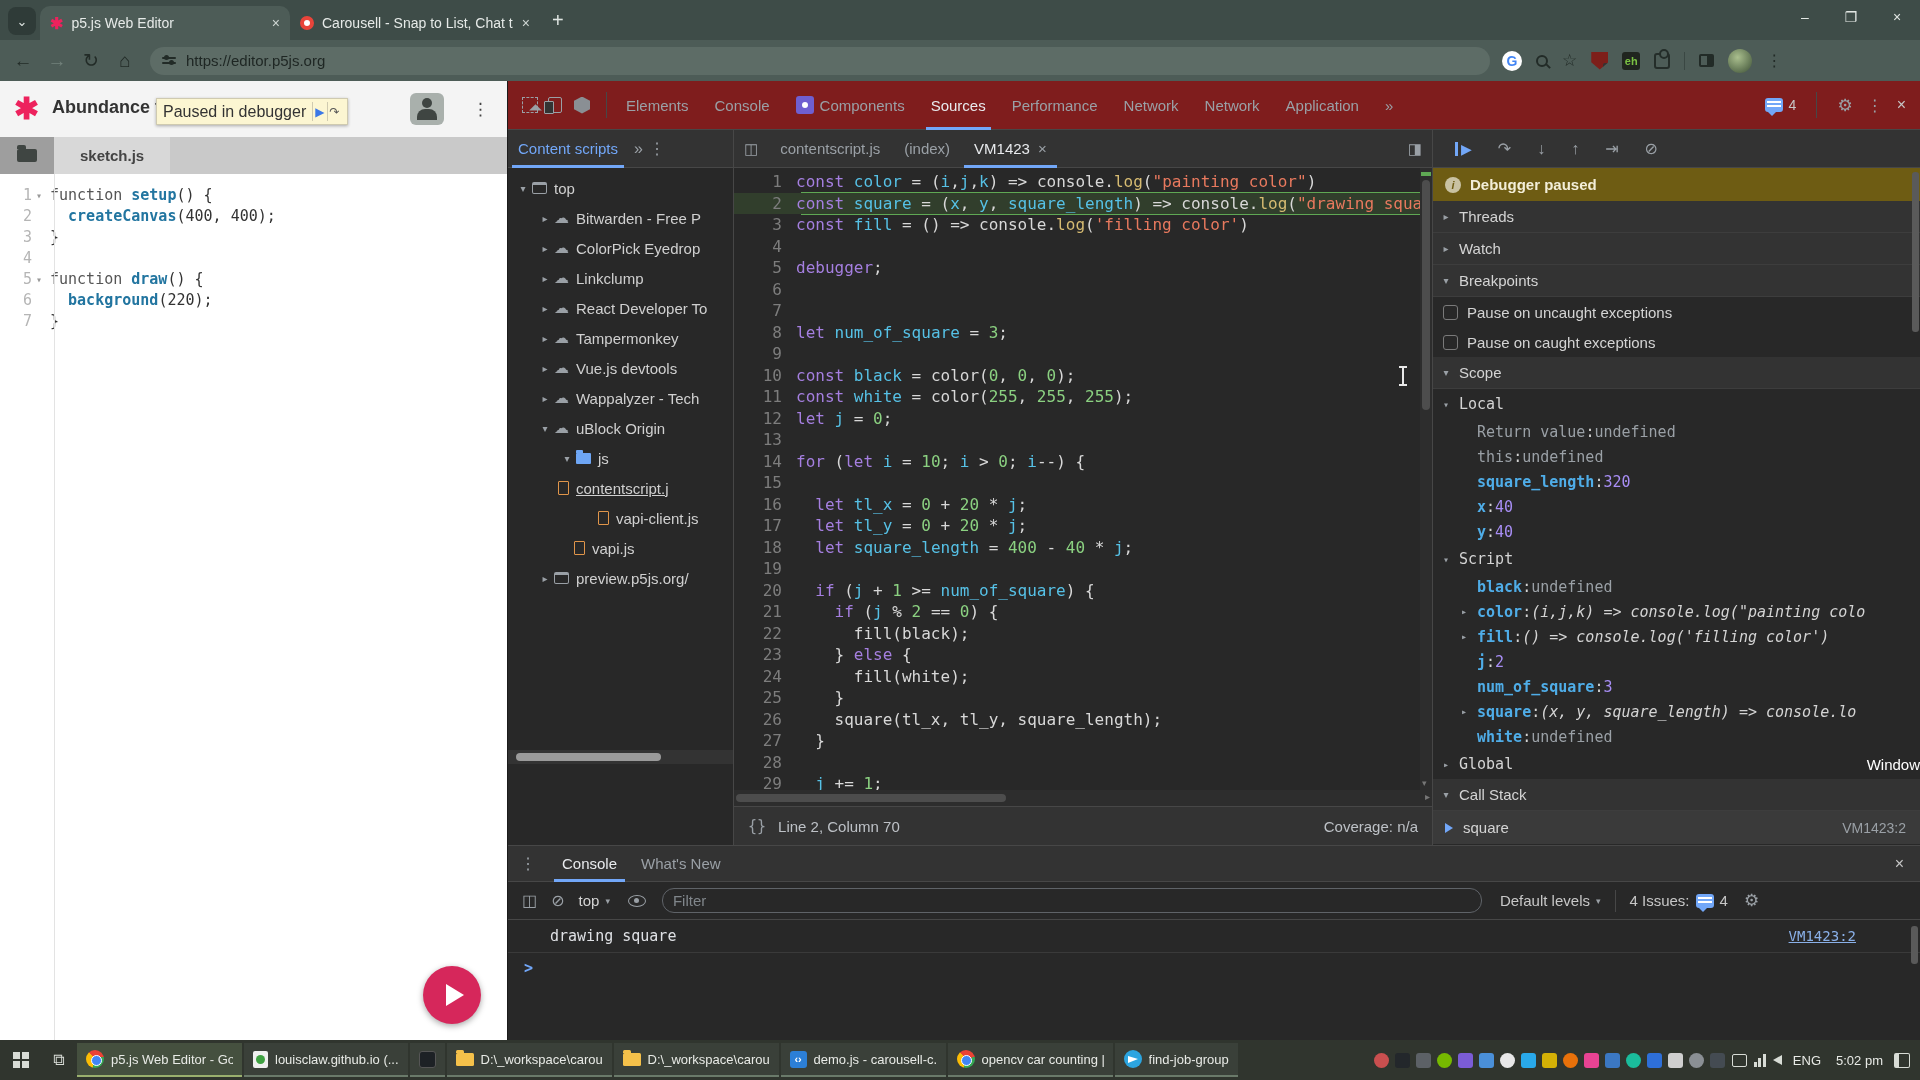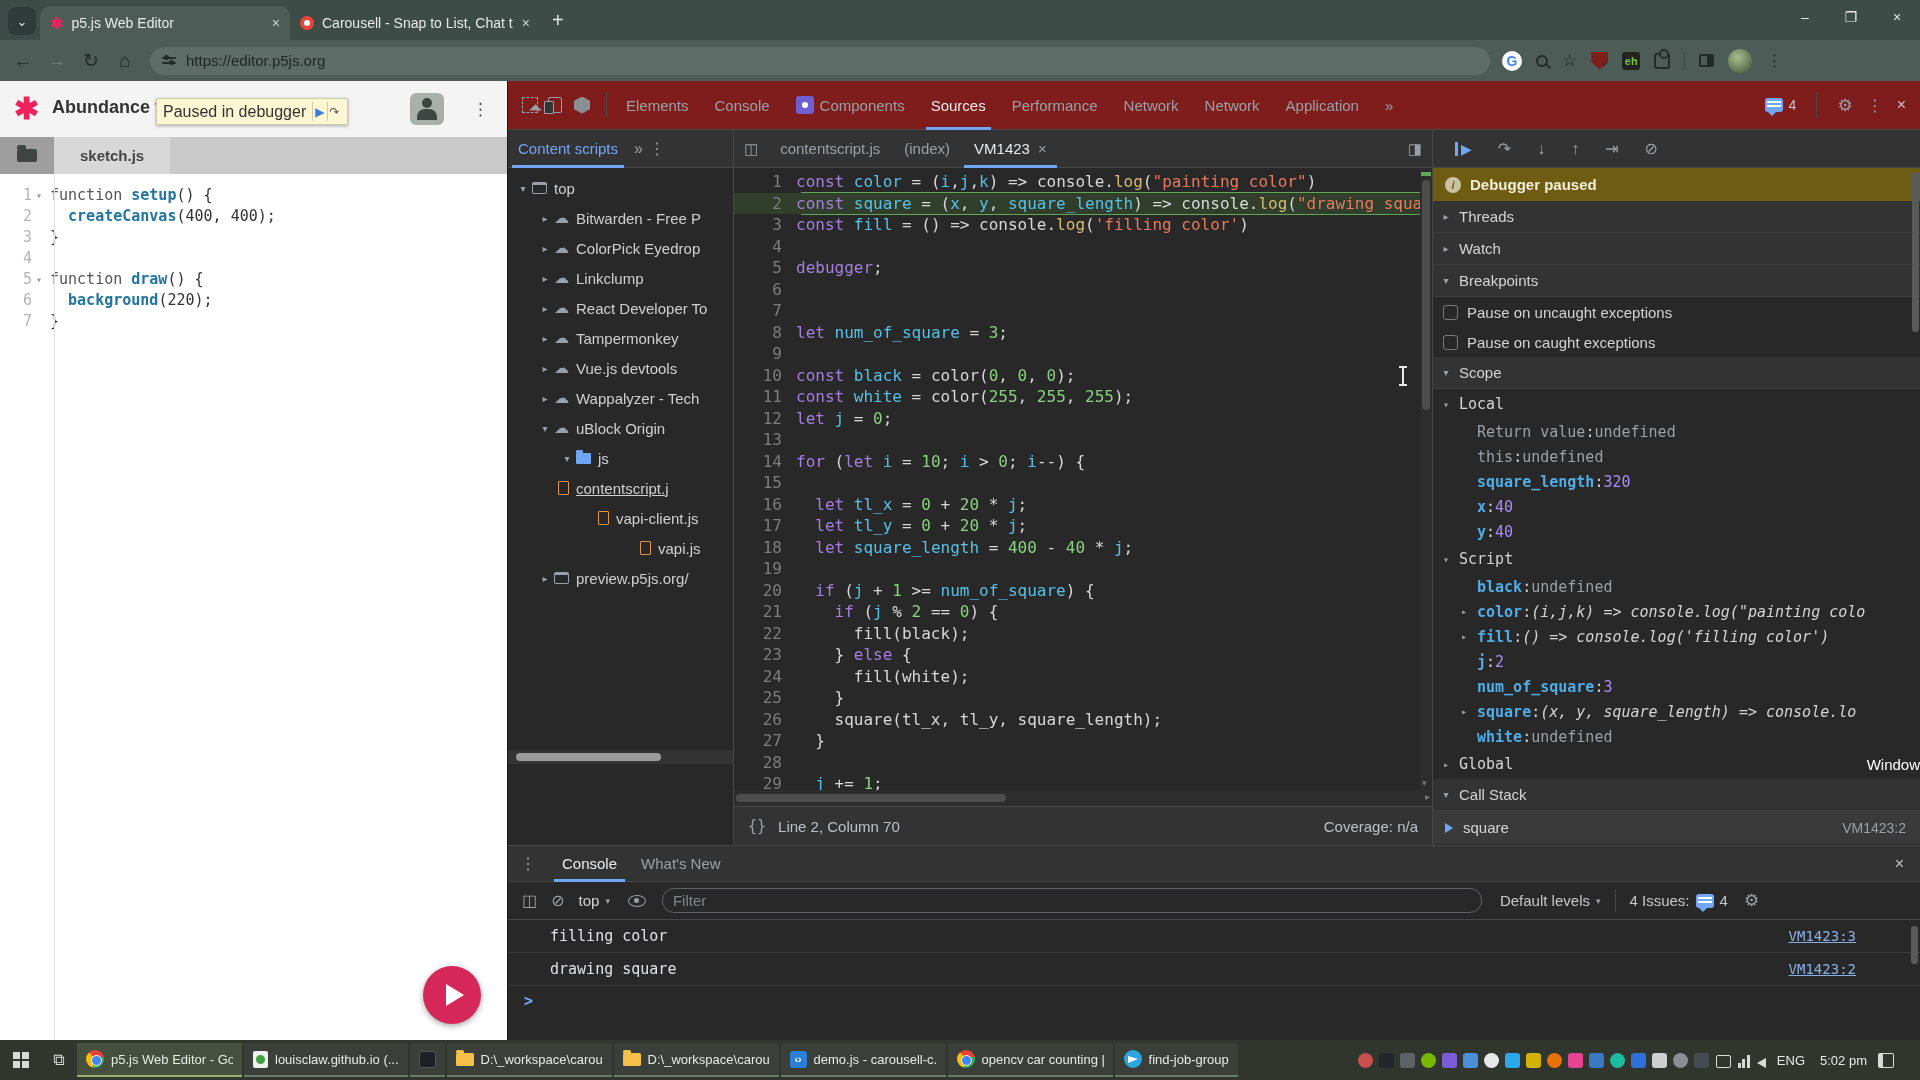--- a/index.html
+++ b/index.html
@@ -416,7 +416,7 @@
               <span class="ticon ic-file"></span>
               <span>vapi-client.js</span>
             </div>
-            <div class="trow" style="padding-left: 116px;">
+            <div class="trow" style="padding-left: 50px;">
               <span class="texp"></span>
               <span class="ticon ic-file"></span>
               <span>vapi.js</span>

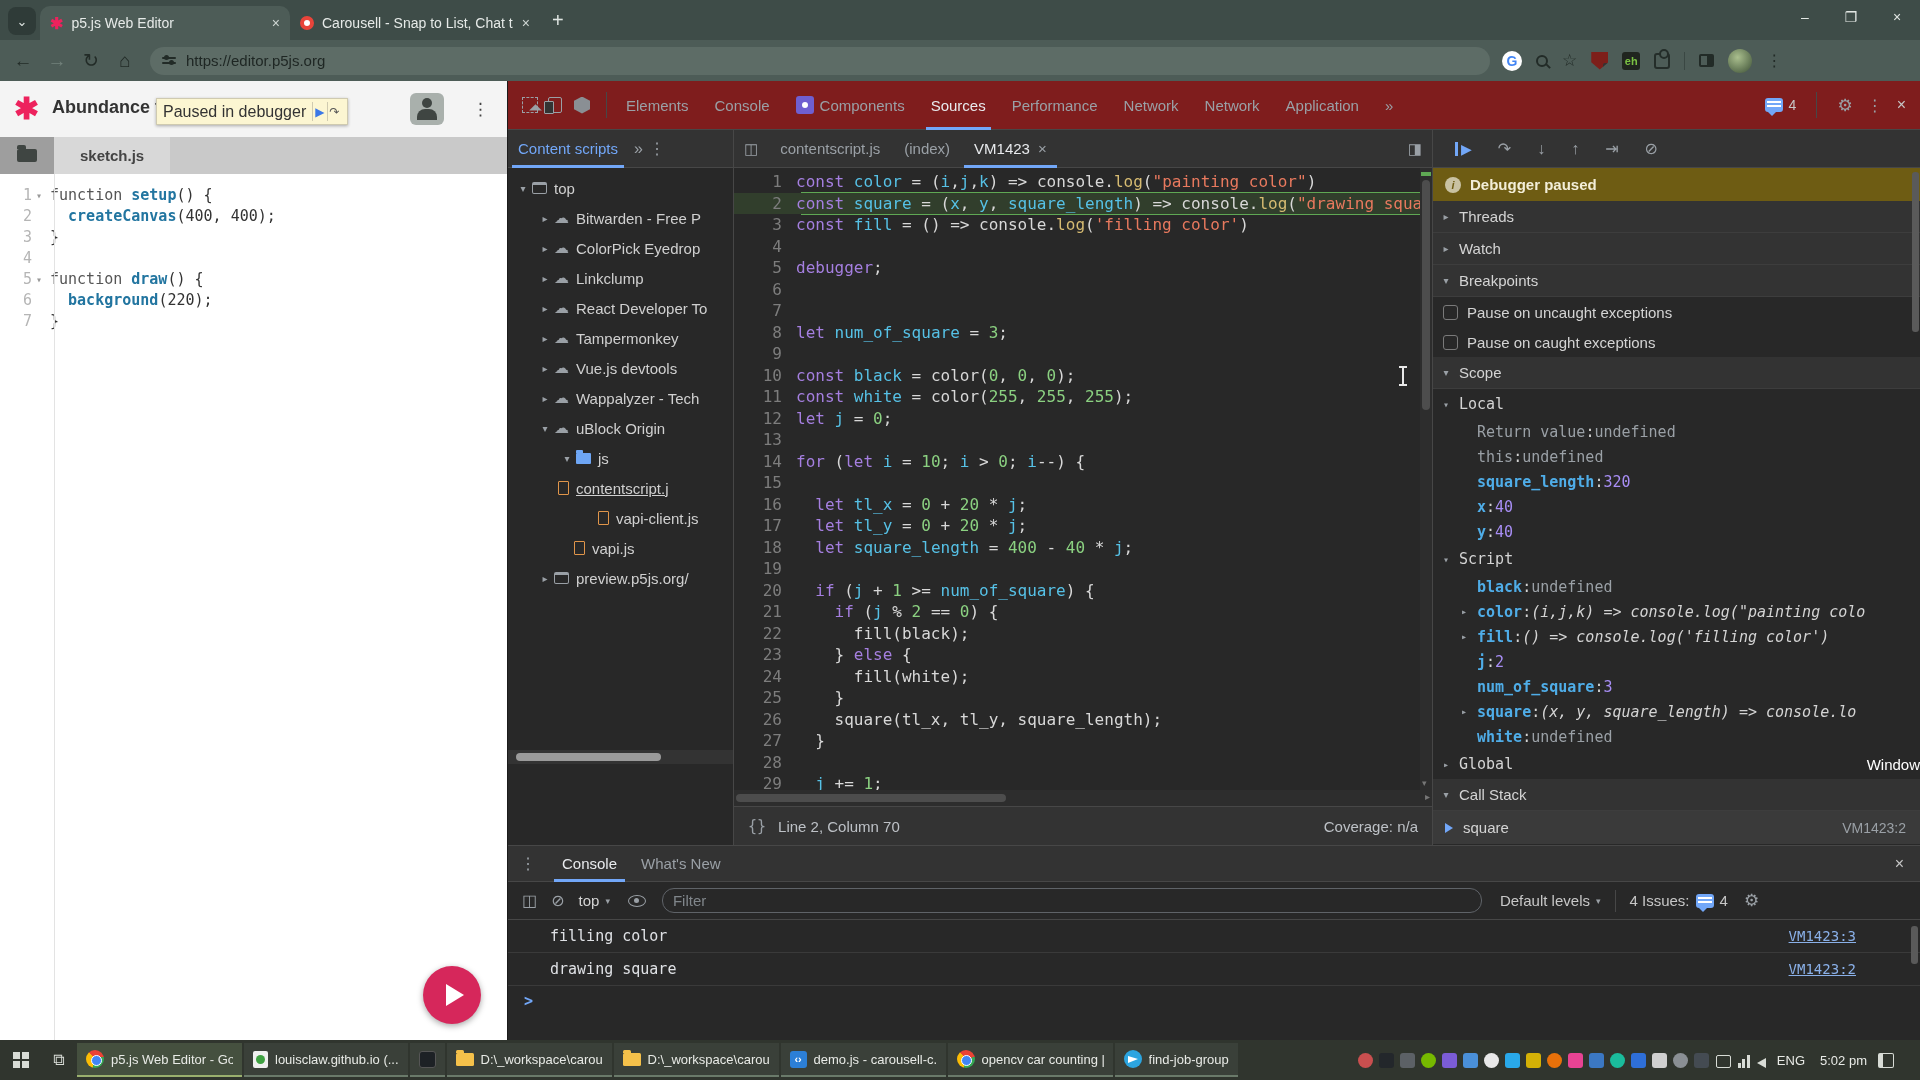--- a/index.html
+++ b/index.html
@@ -629,10 +629,6 @@
       </div>
       <div class="d-msgs" id="console-msgs">
           <div class="mrow">
-            <span>filling color</span>
-            <span class="mlink">VM1423:3</span>
-          </div>
-          <div class="mrow">
             <span>drawing square</span>
             <span class="mlink">VM1423:2</span>
           </div>

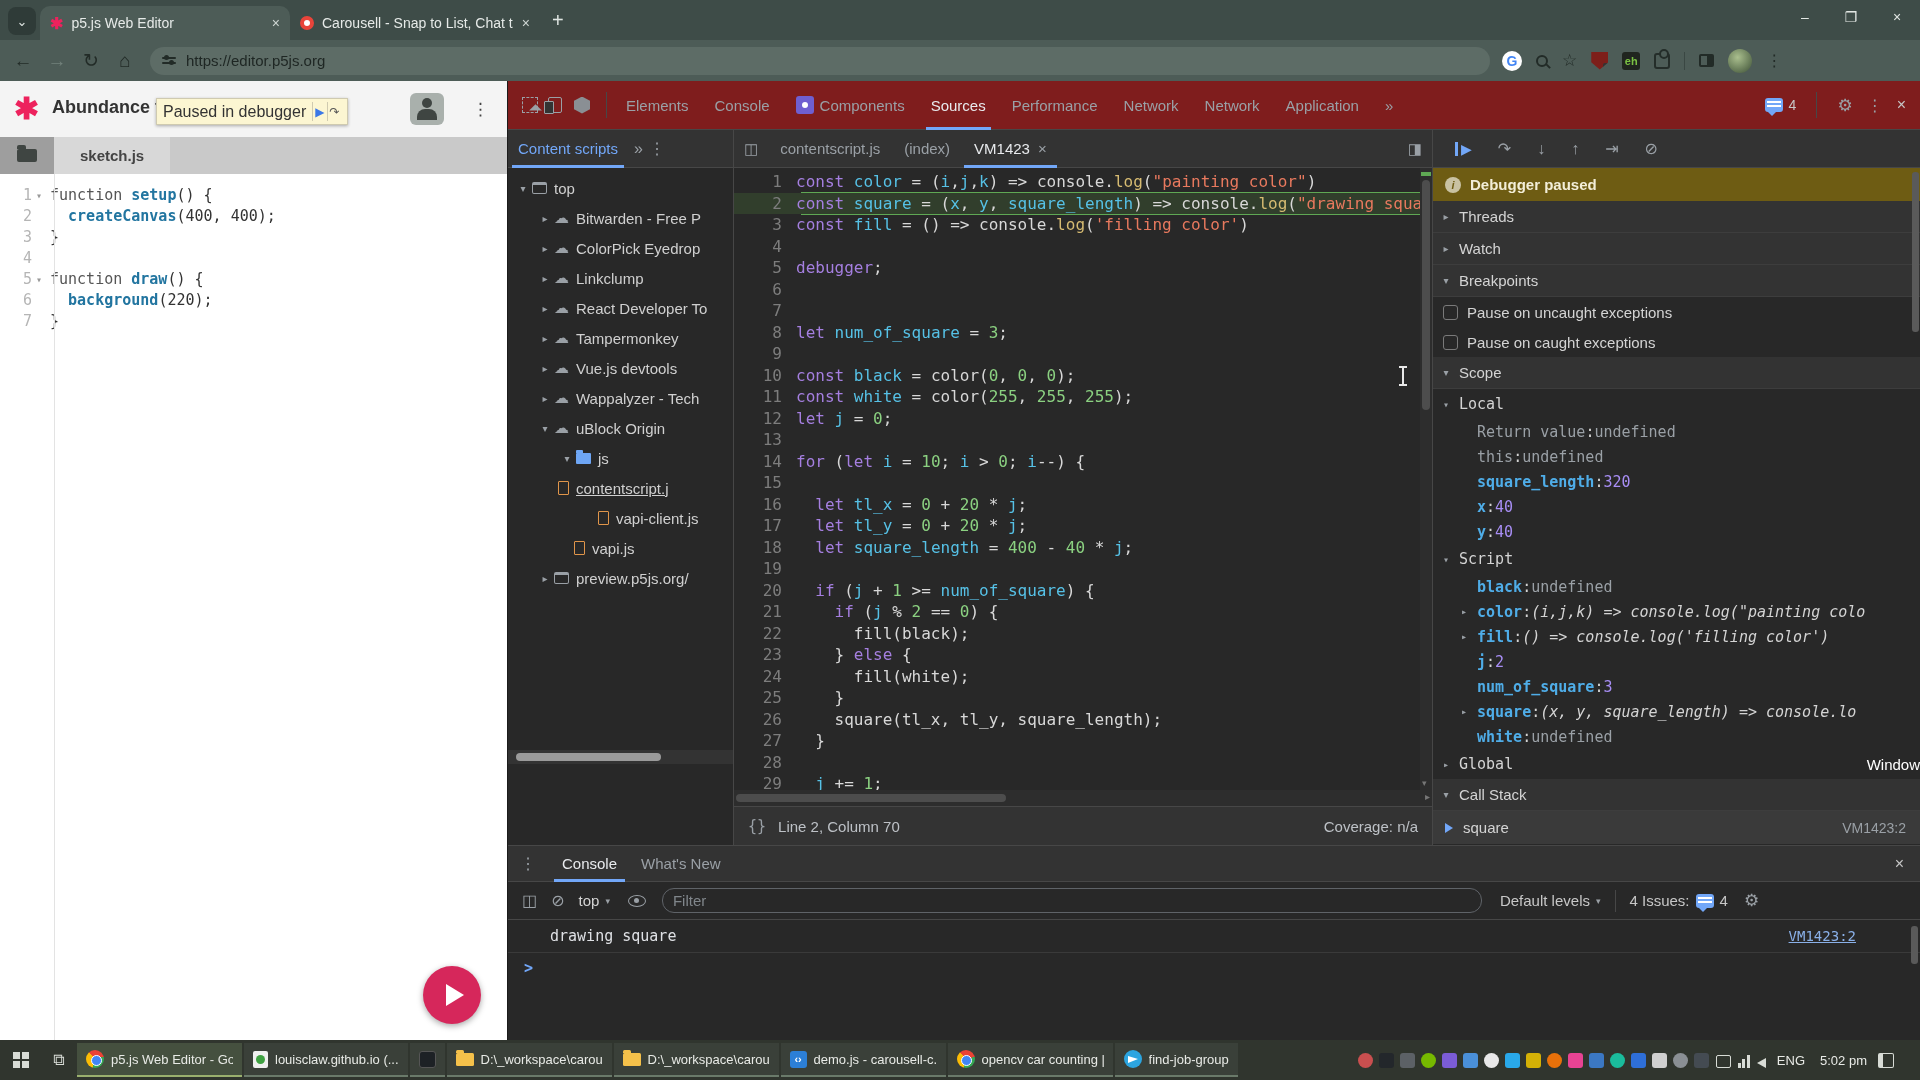--- a/index.html
+++ b/index.html
@@ -215,7 +215,7 @@
   .ic-vscode { width:17px; height:17px; background:#2c7fd6; border-radius:3px; color:#fff; font-size:11px; font-weight:bold; text-align:center; line-height:17px; flex:0 0 17px; }
   .ic-telegram { width:18px; height:18px; border-radius:50%; background:#2ca5e0; position:relative; flex:0 0 18px; }
   .ic-telegram::after { content:""; position:absolute; left:4px; top:6px; border-left:10px solid #fff; border-top:3px solid transparent; border-bottom:4px solid transparent; }
-  .tray { margin-left:auto; display:flex; align-items:flex-end; gap:7px; padding-right:26px; }
+  .tray { margin-left:auto; display:flex; align-items:center; gap:7px; padding-right:10px; }
   .mini { width:15px; height:15px; border-radius:3px; }
   .tray-txt { color:#e8eae6; font-size:13px; margin:0 4px; }
   .tray-win { width:15px; height:13px; border:1.5px solid #d8dcd6; border-radius:2px; }

